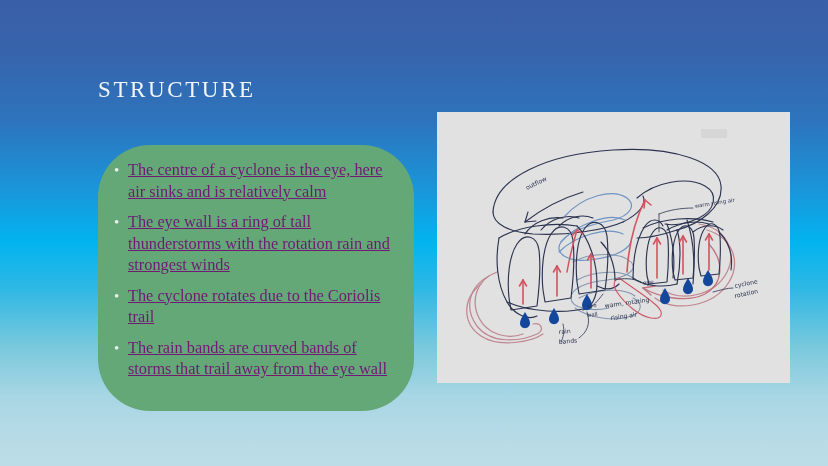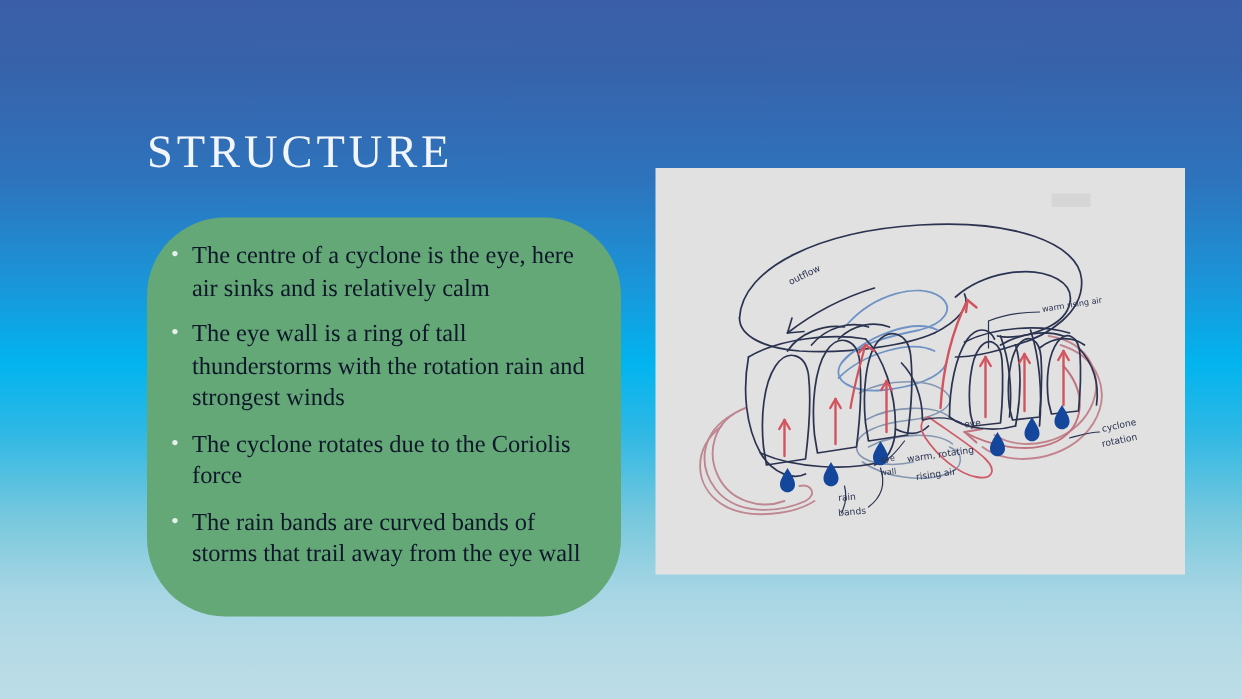--- a/index.html
+++ b/index.html
@@ -31,7 +31,7 @@
     position: absolute;
     left: 98px;
     top: 62px;
-    font-size: 31px;
+    font-size: 23px;
     letter-spacing: 2.6px;
     color: #f2f6fa;
     font-weight: 400;

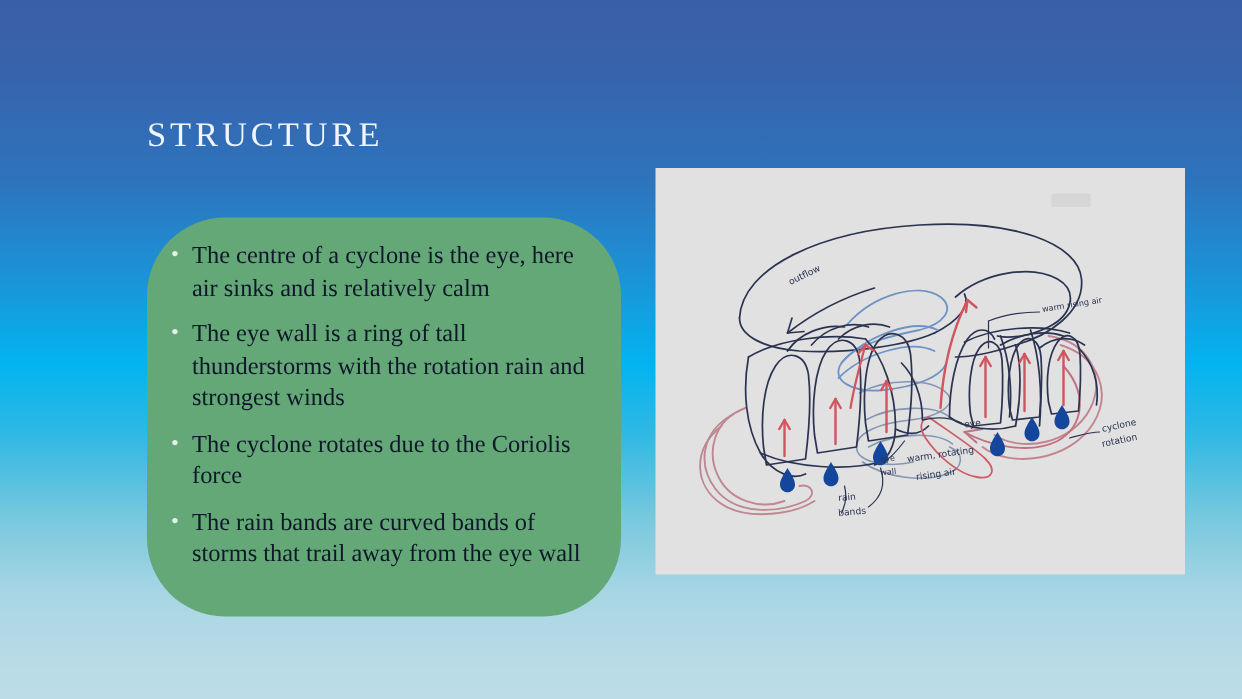--- a/index.html
+++ b/index.html
@@ -66,10 +66,11 @@
     padding-left: 2px;
   }
   .bullet-text {
-    color: #0f172a;
+    color: #701a75;
     font-size: 16.3px;
     line-height: 21.5px;
     flex: 1 1 auto;
+    text-decoration: underline;
   }
 
   

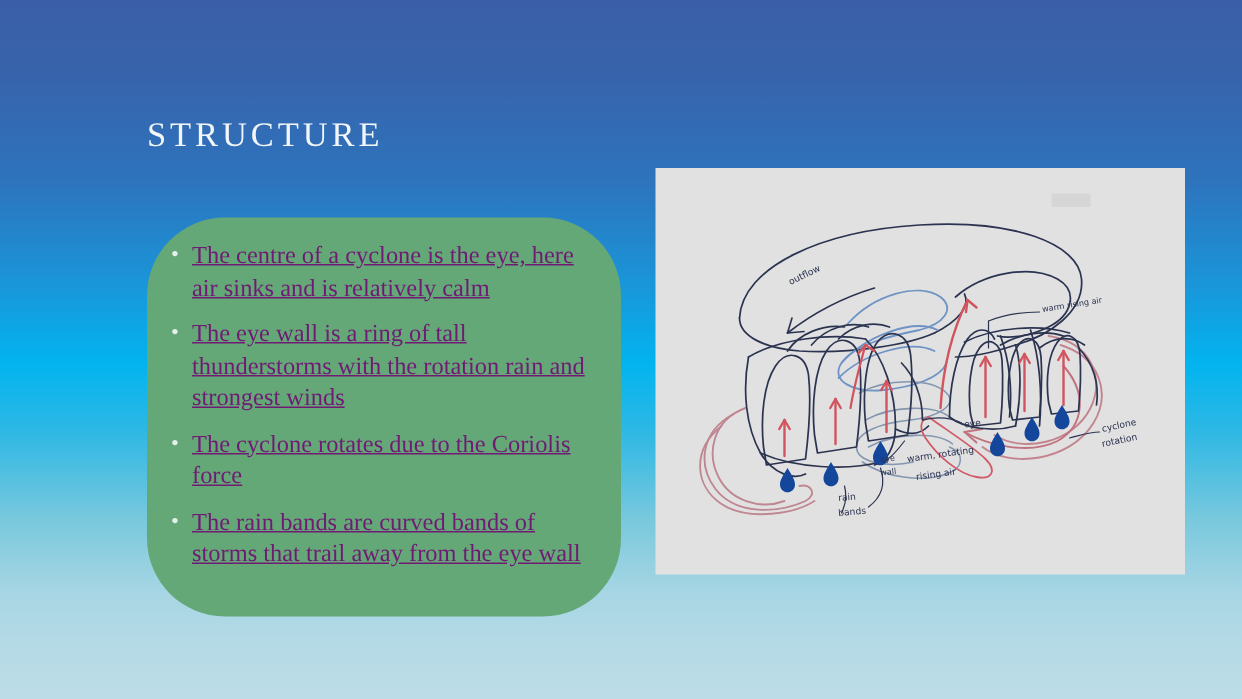--- a/index.html
+++ b/index.html
@@ -121,7 +121,7 @@
 
     <div class="bullet">
       <span class="bullet-dot">•</span>
-      <span class="bullet-text">The cyclone rotates due to the Coriolis force</span>
+      <span class="bullet-text">The cyclone rotates due to the Coriolis trail</span>
     </div>
 
     <div class="bullet">

